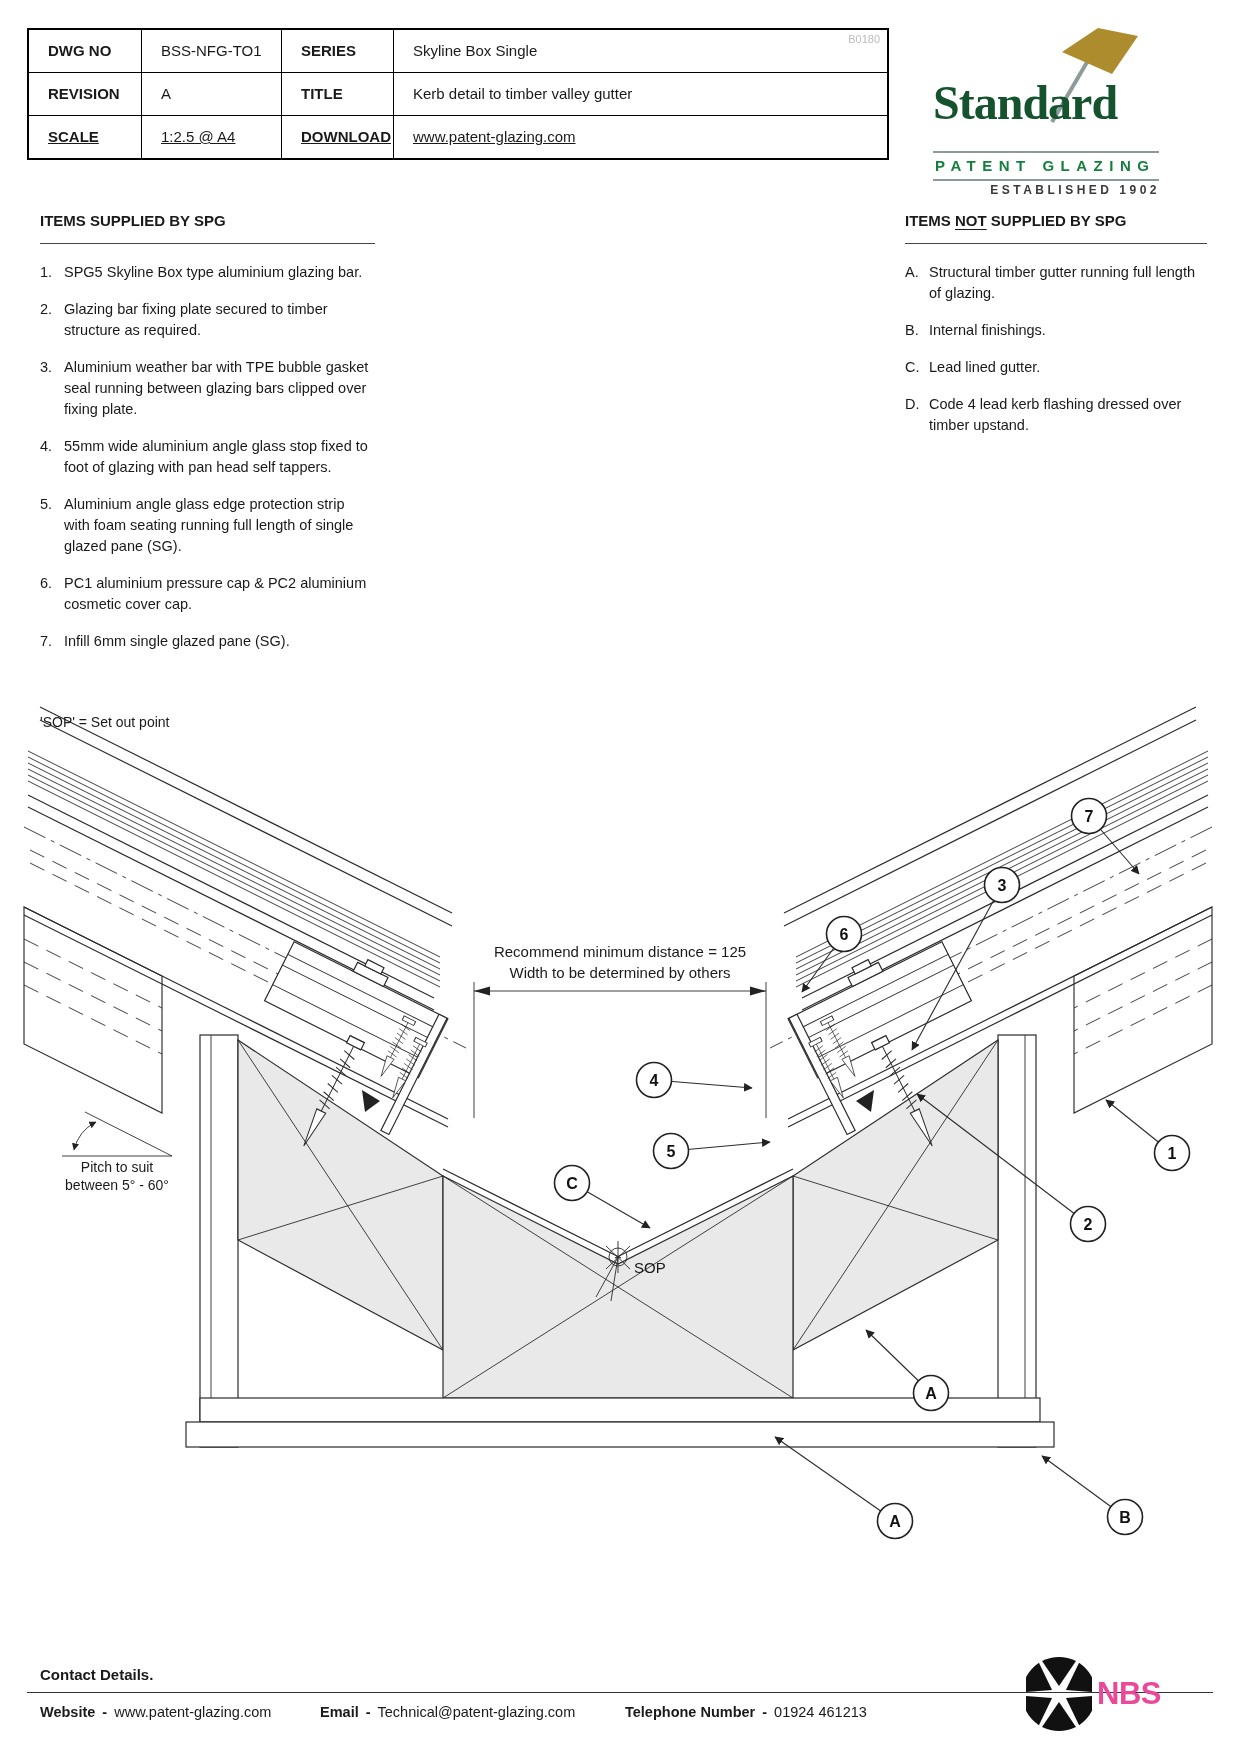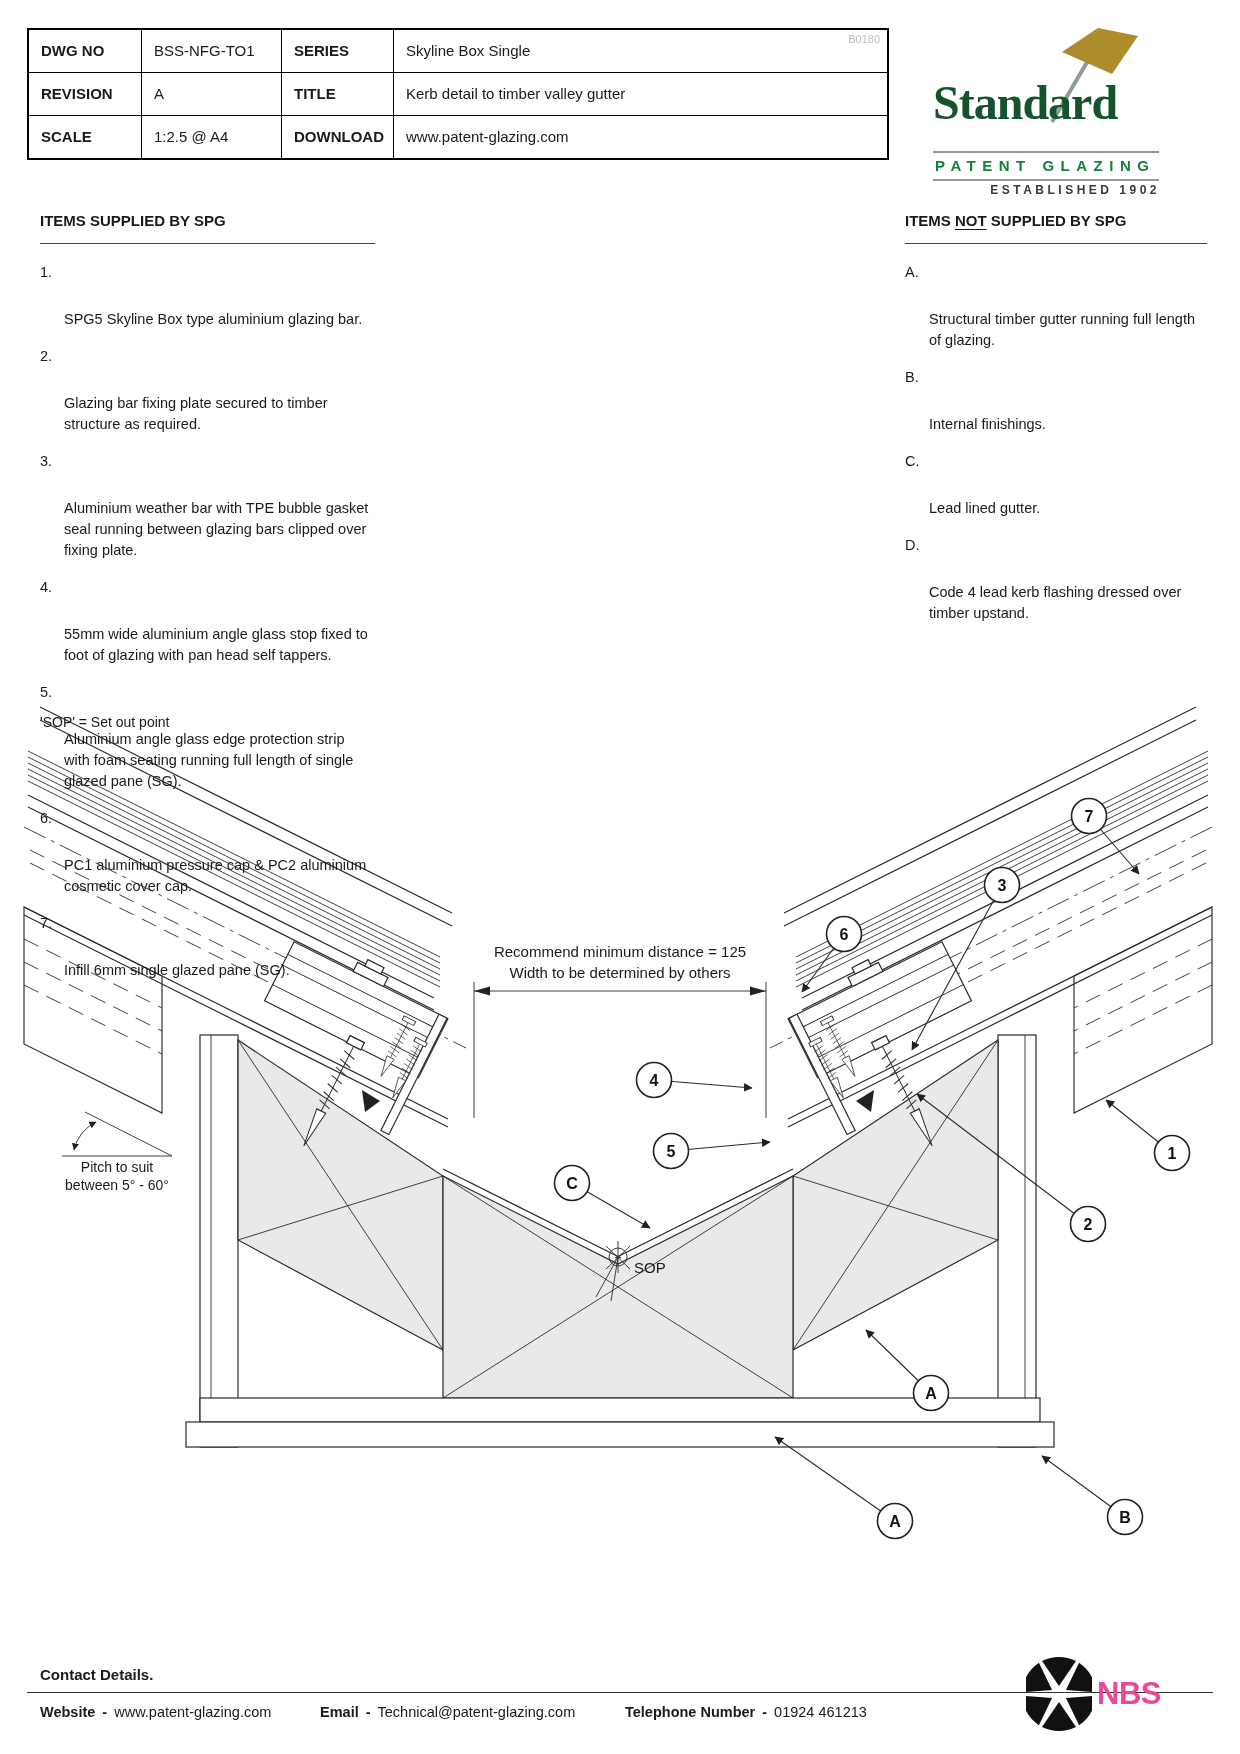--- a/index.html
+++ b/index.html
@@ -8,7 +8,7 @@
   
   #titleblock{position:absolute;left:27px;top:28px;width:858px;border:2px solid #000;
               display:grid;grid-template-columns:113px 140px 112px 1fr;}
-  #titleblock .cell{height:42px;line-height:42px;padding-left:12px;font-size:15px;
+  #titleblock .cell{height:42px;line-height:42px;padding-left:19px;font-size:15px;
                     border-bottom:1px solid #000;border-right:1px solid #000;white-space:nowrap;overflow:hidden;}
   #titleblock .cell.lbl{font-weight:bold;}
   #titleblock .cell:nth-child(4n){border-right:none;}

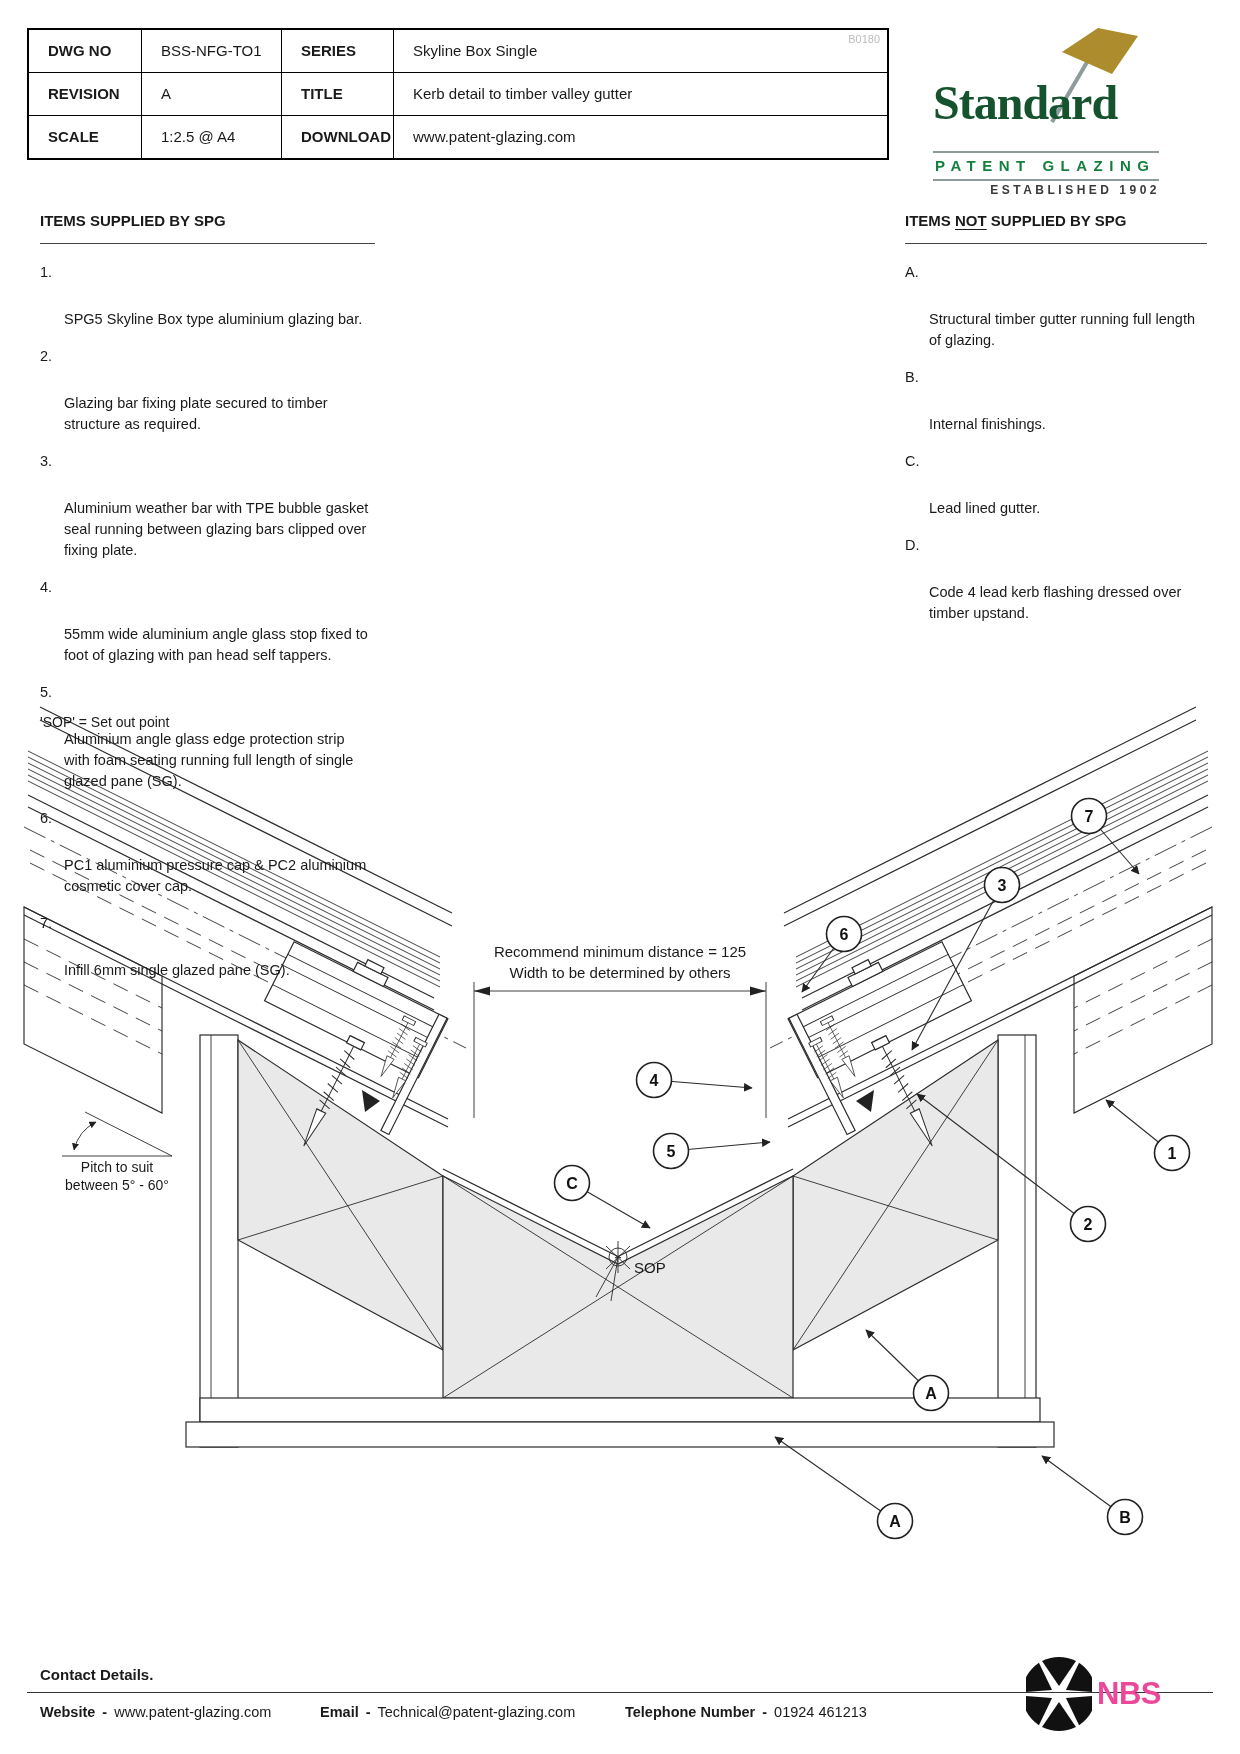--- a/index.html
+++ b/index.html
@@ -12,7 +12,7 @@
                     border-bottom:1px solid #000;border-right:1px solid #000;white-space:nowrap;overflow:hidden;}
   #titleblock .cell.lbl{font-weight:bold;}
   #titleblock .cell:nth-child(4n){border-right:none;}
-  #titleblock .cell:nth-child(n+9){border-bottom:none;}
+  #titleblock .cell:nth-child(n+9){border-bottom:none;text-decoration:underline;}
   #watermark{position:absolute;left:790px;top:33px;width:90px;text-align:right;
              font-size:11px;color:#bcbcbc;}
   

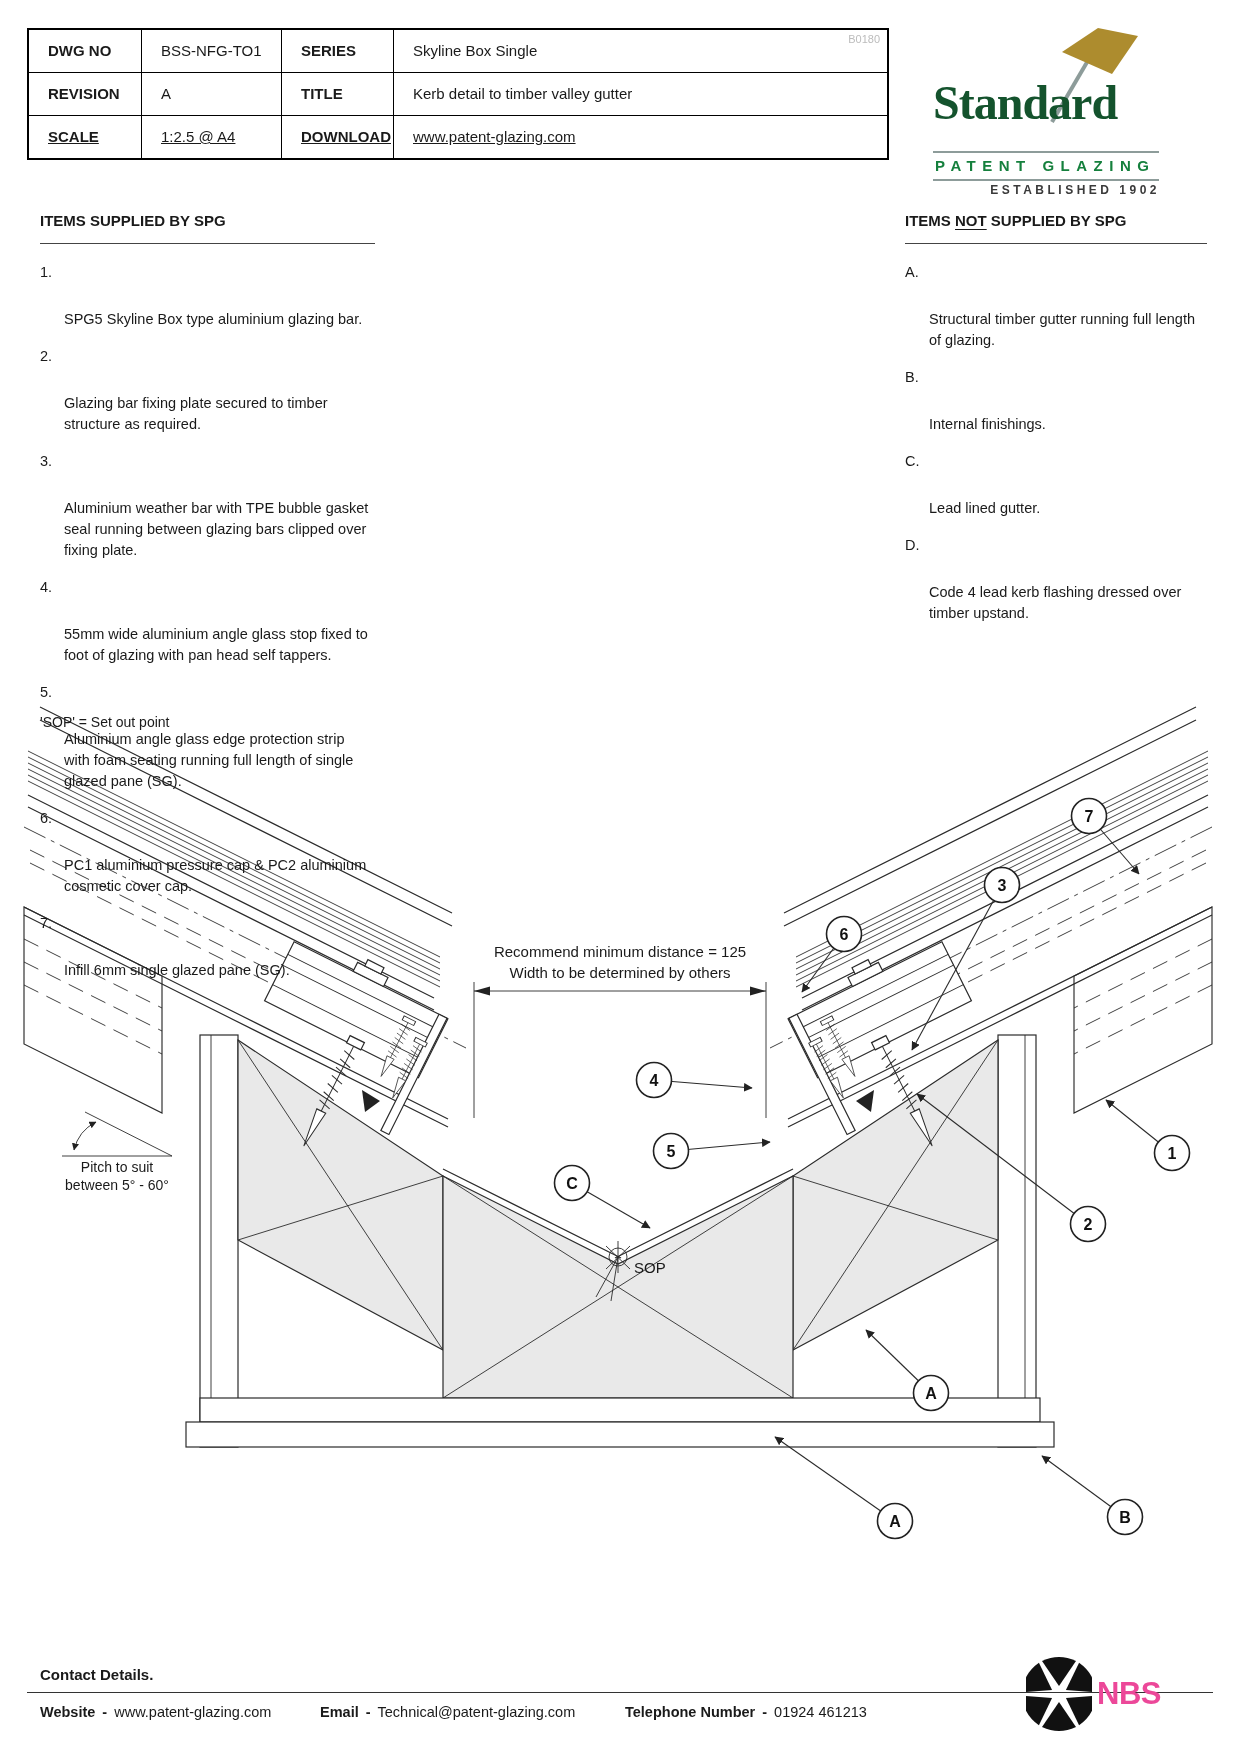--- a/index.html
+++ b/index.html
@@ -30,7 +30,7 @@
   .list{position:absolute;font-size:14.5px;}
   .list .li{display:flex;margin-bottom:16px;line-height:21px;}
   .list .num{width:24px;flex:none;}
-  .list .txt{flex:1;margin-top:47px;}
+  .list .txt{flex:1;}
   #key-entry{position:absolute;left:40px;top:714px;font-size:14px;}
   
   #dwg{position:absolute;left:0;top:0;width:1240px;height:1754px;}

